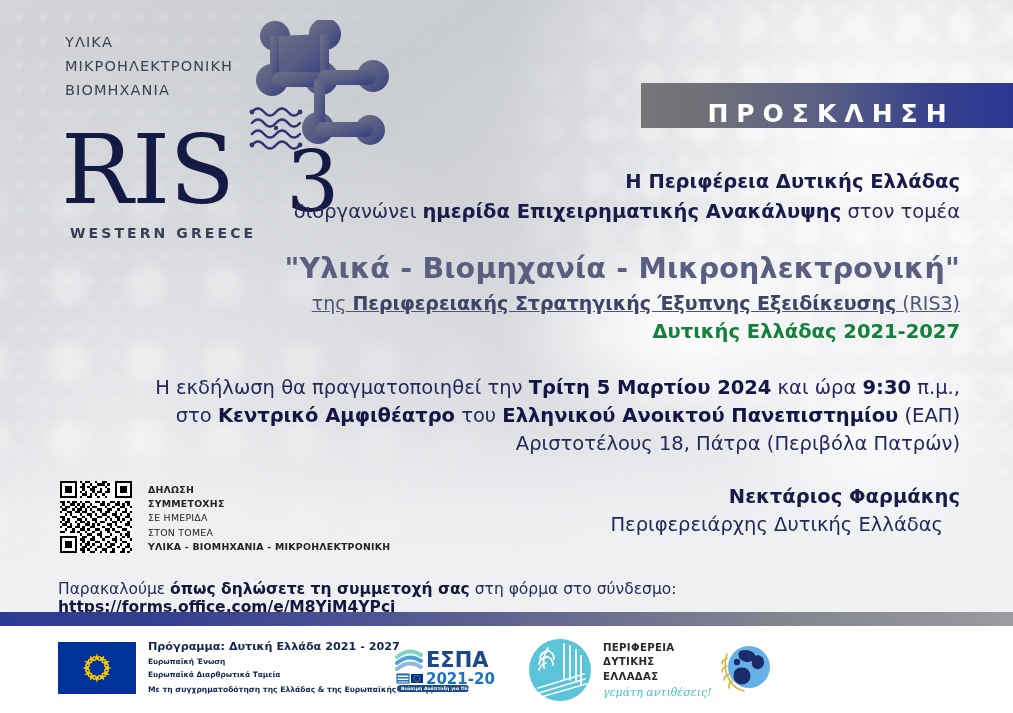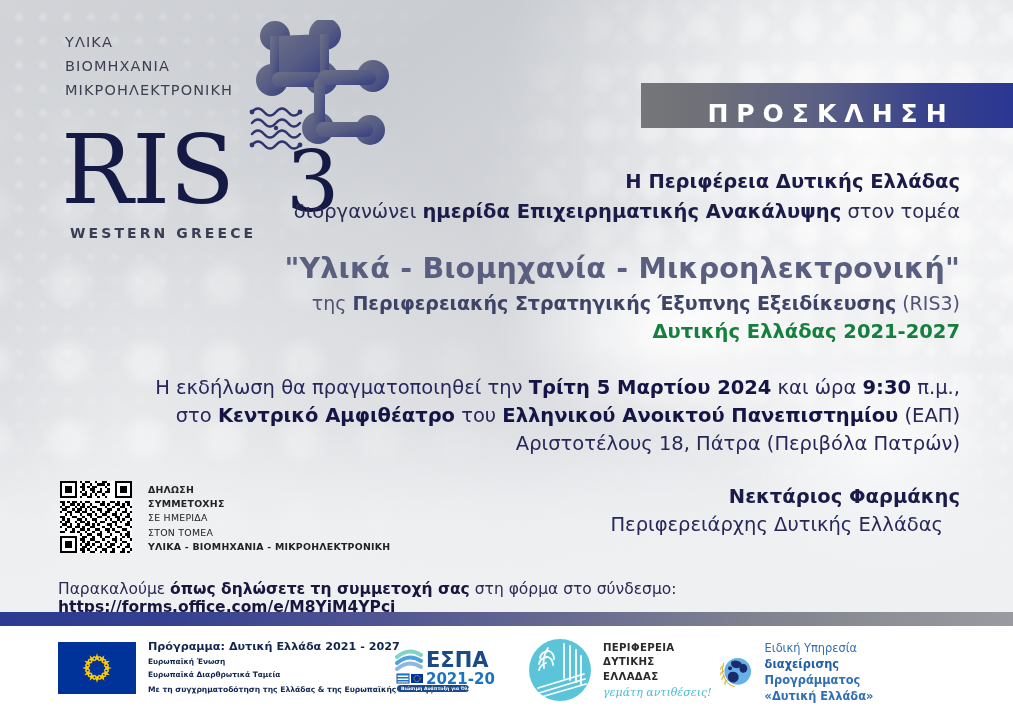--- a/index.html
+++ b/index.html
@@ -236,8 +236,8 @@
 
     <div class="logo-words">
       <div>ΥΛΙΚΑ</div>
+      <div>ΜΙΚΡΟΗΛΕΚΤΡΟΝΙΚΗ</div>
       <div>ΒΙΟΜΗΧΑΝΙΑ</div>
-      <div>ΜΙΚΡΟΗΛΕΚΤΡΟΝΙΚΗ</div>
     </div>
     <div class="logo-ris">RIS</div>
     <div class="logo-3">3</div>

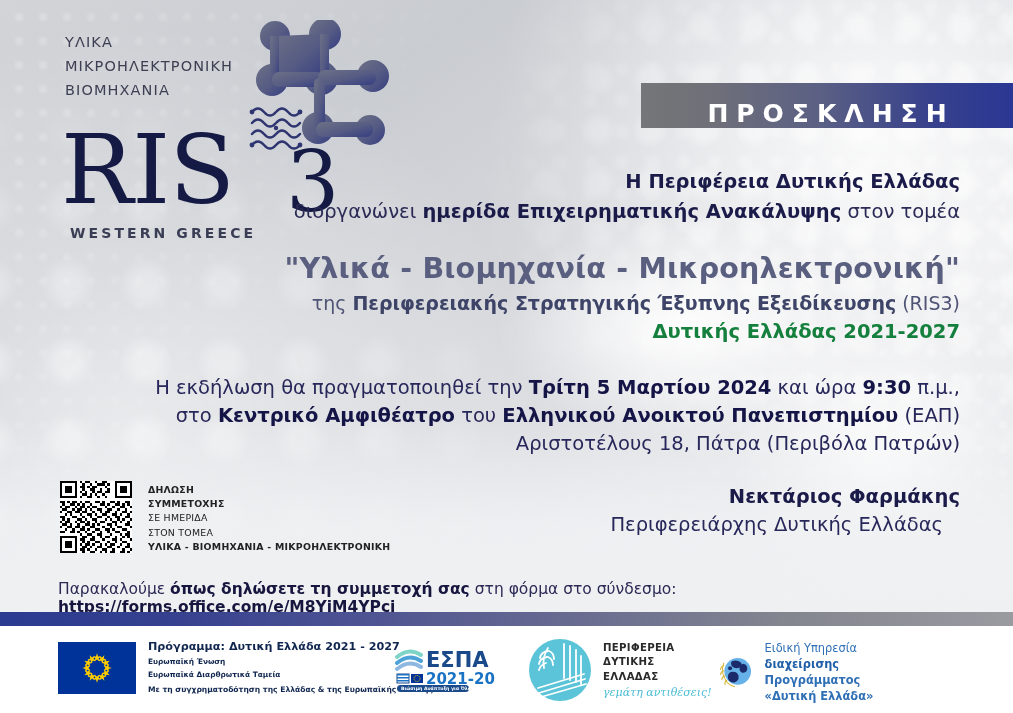--- a/index.html
+++ b/index.html
@@ -120,7 +120,7 @@
     right:53px;top:252px;font-size:28.5px;font-weight:700;
     color:#5a5f80;letter-spacing:.2px;
   }
-  .title-sub{right:53px;top:292px;font-size:19px;font-weight:400;color:#4f5475;}
+  .title-sub{right:53px;top:292px;font-size:19px;font-weight:400;color:#4f5475;text-decoration:underline;}
   .title-sub b{font-weight:700;color:#3e4467;}
   .title-sub2{right:53px;top:320px;font-size:19.5px;font-weight:700;color:#15803d;}
 

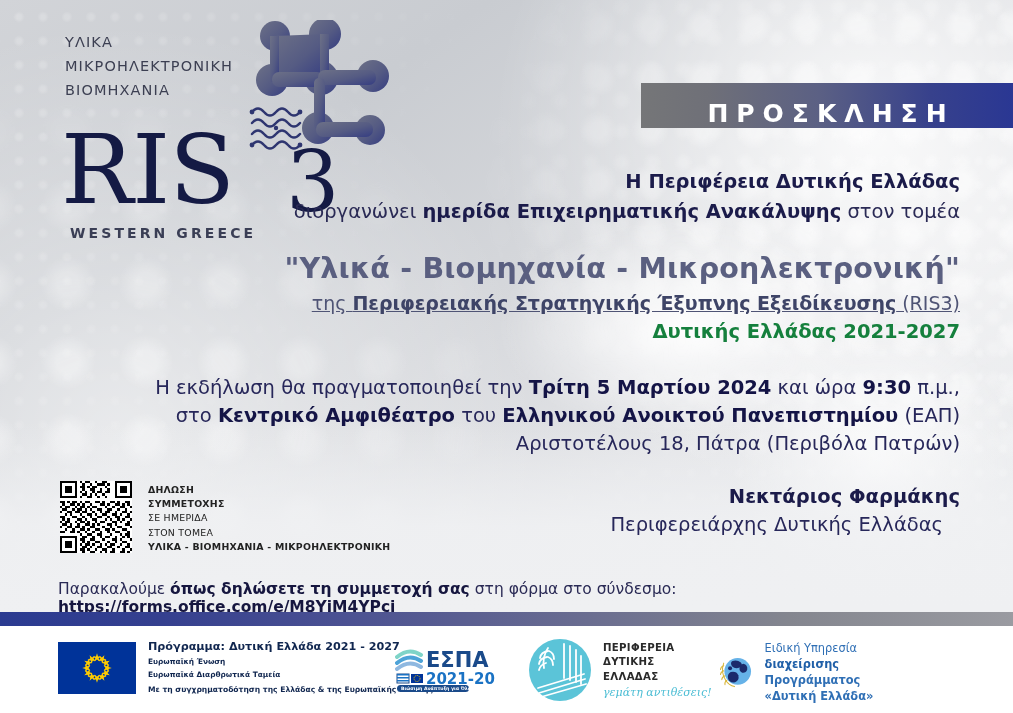--- a/index.html
+++ b/index.html
@@ -598,10 +598,6 @@
           <path d="M14 41 q-4 3 -3 7"></path>
         </g>
       </svg>
-      <div class="eyd-txt">
-        <div class="eyd-1"><span>Ειδική Υπηρεσία </span><b>διαχείρισης</b></div>
-        <div class="eyd-2">Προγράμματος «Δυτική Ελλάδα»</div>
-      </div>
     </div>
 
   </div>

